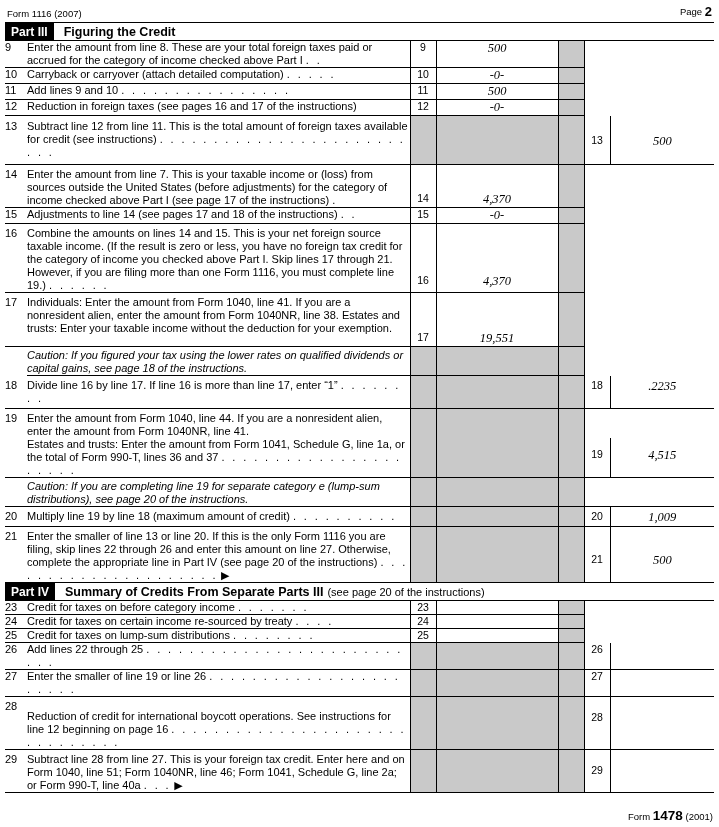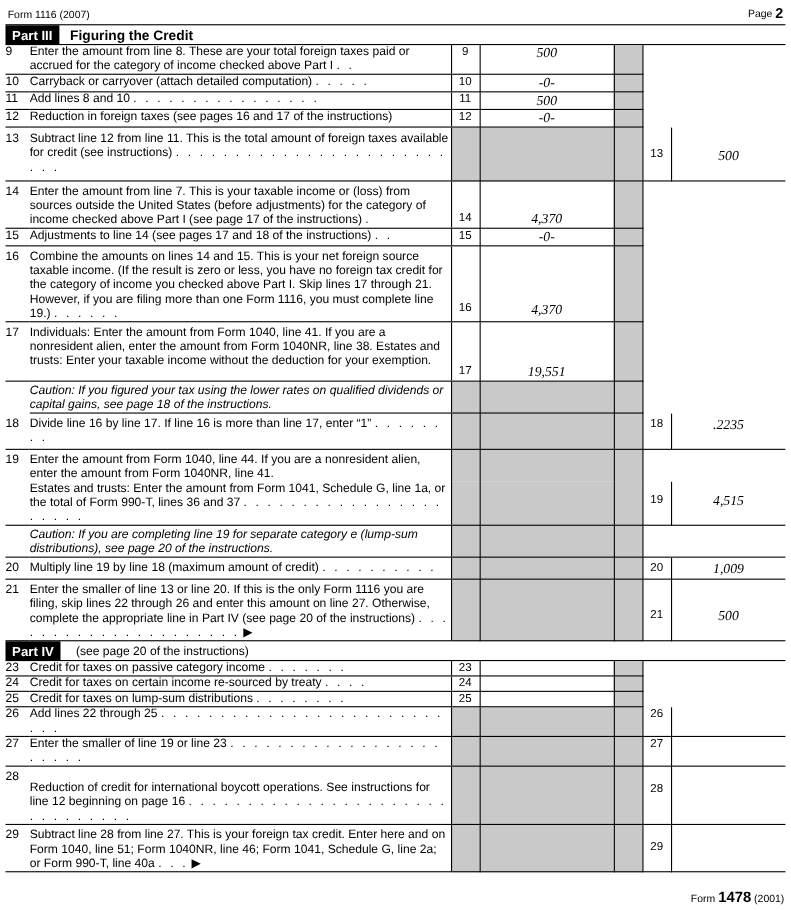--- a/index.html
+++ b/index.html
@@ -104,7 +104,7 @@
     <tr>
       <td class="lineno cellbot">11</td>
       <td class="desc cellbot">
-        <span>Add lines 8 and 10</span>
+        <span>Add lines 9 and 10</span>
         <span class="dots">. . . . . . . . . . . . . . . .</span>
       </td>
       <td class="boxno cellbot">11</td>

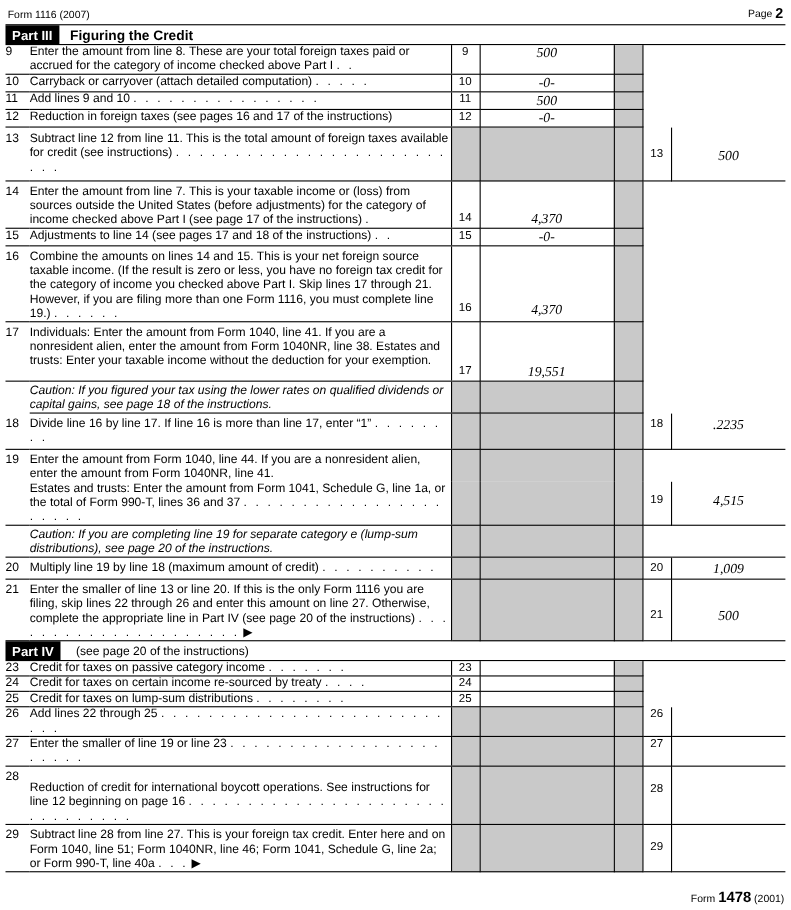--- a/index.html
+++ b/index.html
@@ -283,6 +283,7 @@
   <div class="partbar" style="border-top:0">
     <div class="partbox">Part IV</div>
     <div class="parttitle">
+      <span>Summary of Credits From Separate Parts III</span>
       <span class="sub">(see page 20 of the instructions)</span>
     </div>
   </div>

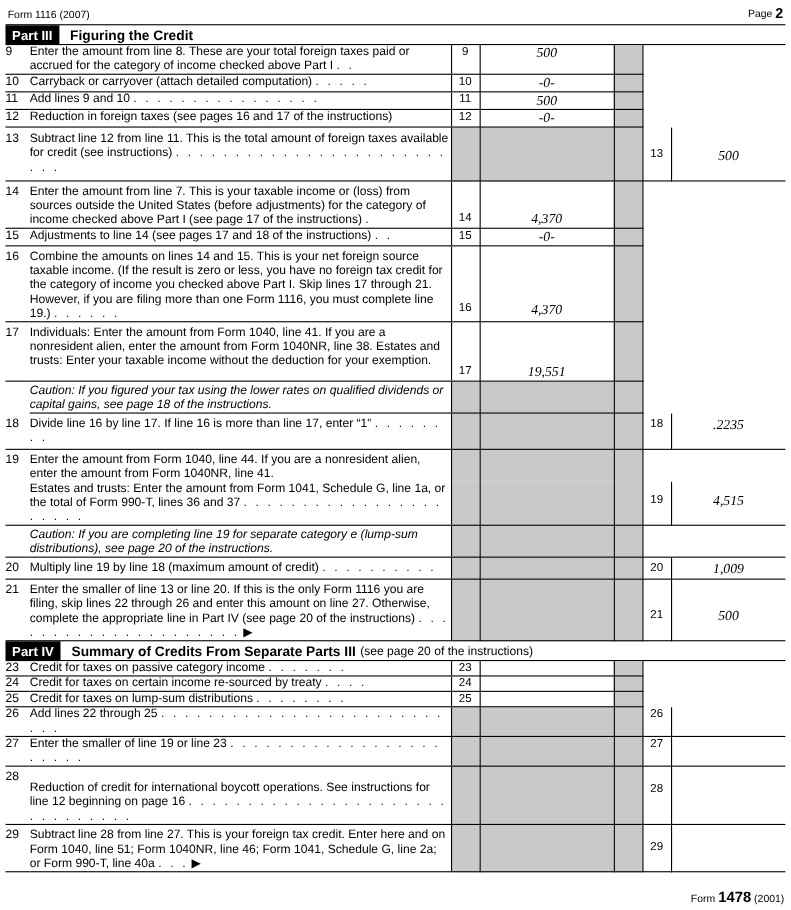--- a/index.html
+++ b/index.html
@@ -304,7 +304,7 @@
     <tr>
       <td class="lineno cellbot">23</td>
       <td class="desc cellbot">
-        <span>Credit for taxes on passive category income</span>
+        <span>Credit for taxes on before category income</span>
         <span class="dots">. . . . . . .</span>
       </td>
       <td class="boxno cellbot">23</td>

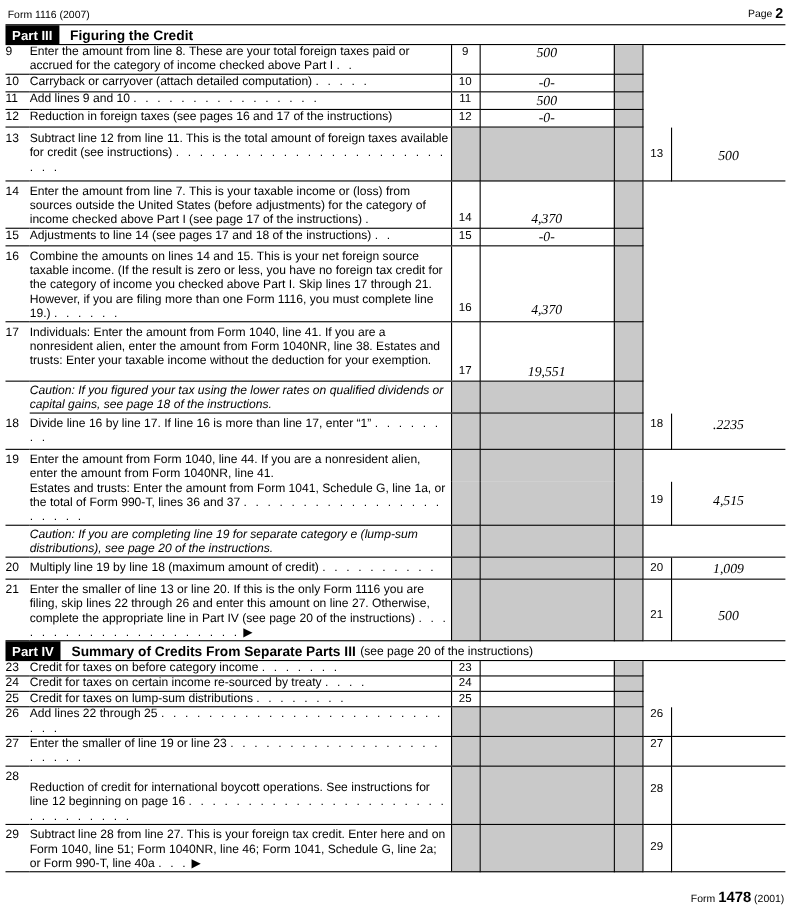--- a/index.html
+++ b/index.html
@@ -356,7 +356,7 @@
     <tr>
       <td class="lineno cellbot">27</td>
       <td class="desc cellbot">
-        <span>Enter the smaller of line 19 or line 23</span>
+        <span>Enter the smaller of line 19 or line 26</span>
         <span class="dots">. . . . . . . . . . . . . . . . . . . . . . .</span>
       </td>
       <td class="gray cellbot" style="border-left:1px solid #000"></td>

